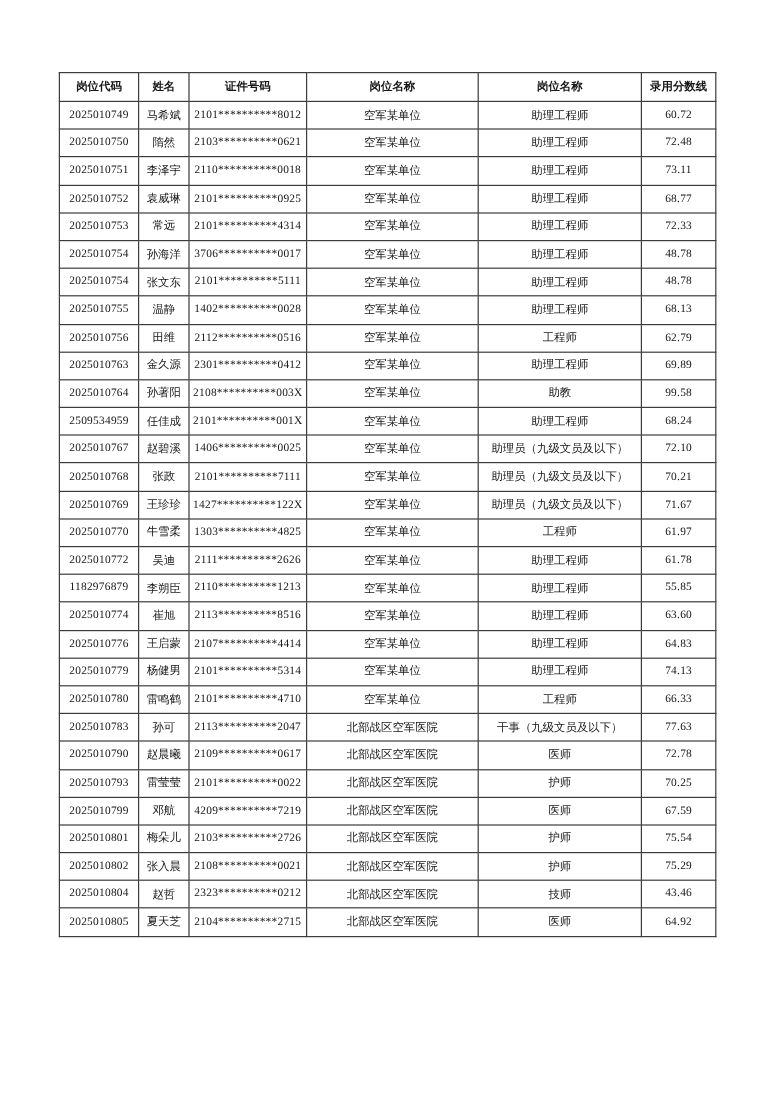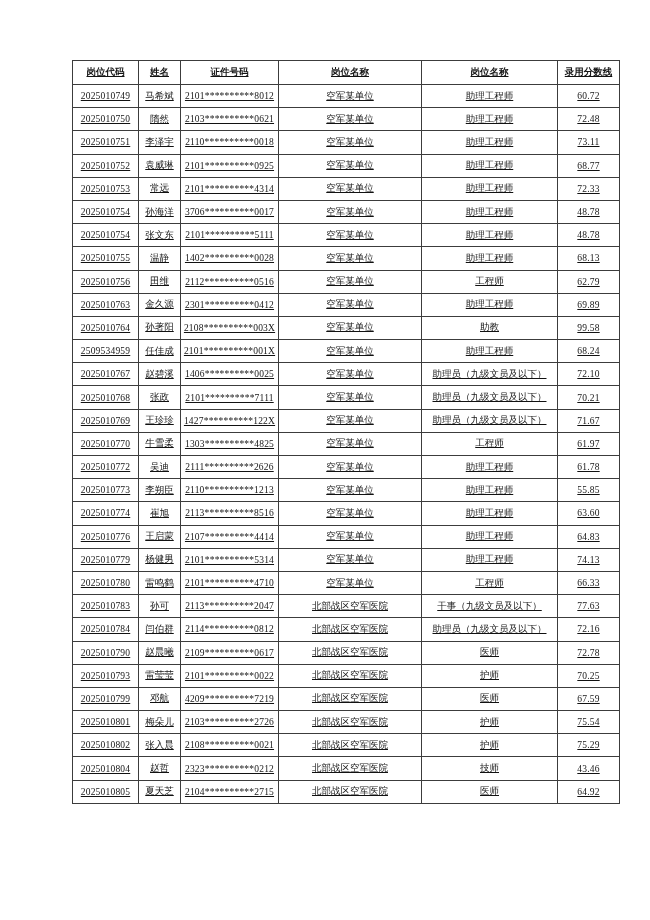--- a/index.html
+++ b/index.html
@@ -23,12 +23,11 @@
   }
   table.roster {
     position: absolute;
-    left: 72px;
+    left: 49px;
     top: 60px;
     width: 547px;
     border-collapse: collapse;
     table-layout: fixed;
-    text-decoration: underline;
   }
   table.roster th,
   table.roster td {

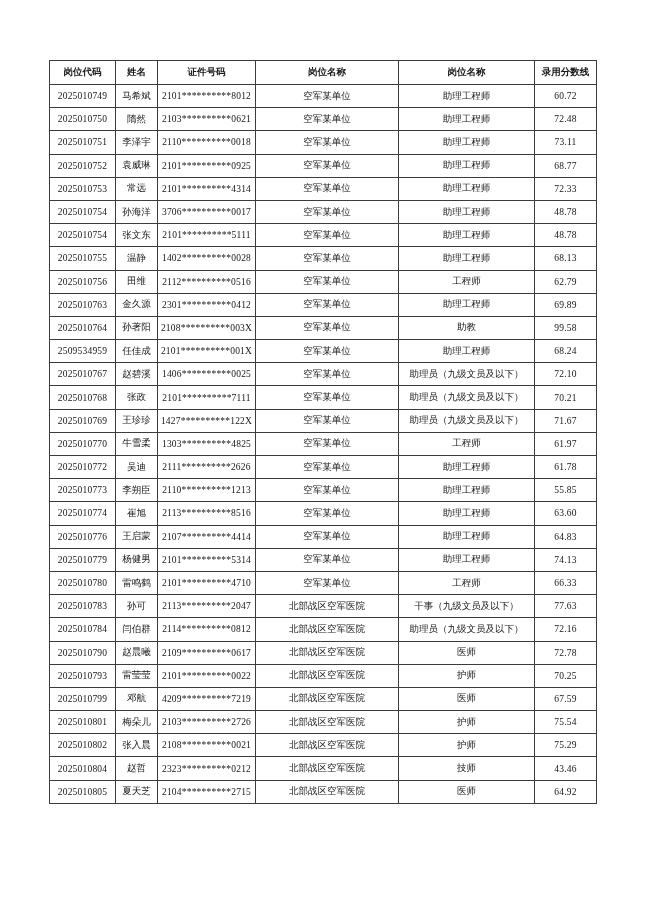--- a/index.html
+++ b/index.html
@@ -222,7 +222,7 @@
           <td data-name="cell-admission_score">61.78</td>
         </tr>
         <tr data-name="table-row">
-          <td data-name="cell-position_code">2025010773</td>
+          <td data-name="cell-position_code">1182976879</td>
           <td data-name="cell-name">李朔臣</td>
           <td data-name="cell-id_number">2110**********1213</td>
           <td data-name="cell-unit_name">空军某单位</td>

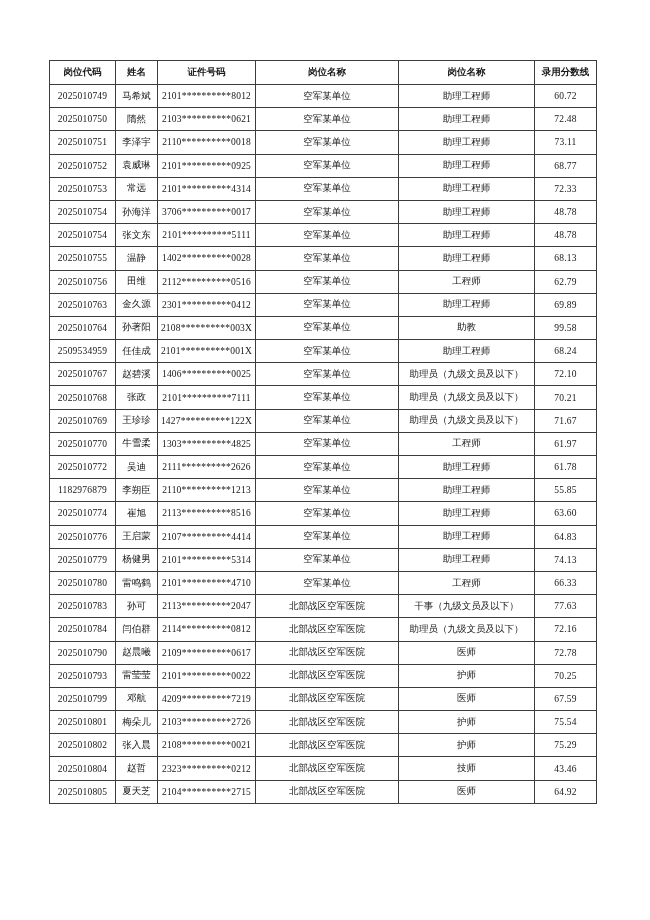--- a/index.html
+++ b/index.html
@@ -270,14 +270,6 @@
           <td data-name="cell-admission_score">77.63</td>
         </tr>
         <tr data-name="table-row">
-          <td data-name="cell-position_code">2025010784</td>
-          <td data-name="cell-name">闫伯群</td>
-          <td data-name="cell-id_number">2114**********0812</td>
-          <td data-name="cell-unit_name">北部战区空军医院</td>
-          <td data-name="cell-position_name">助理员（九级文员及以下）</td>
-          <td data-name="cell-admission_score">72.16</td>
-        </tr>
-        <tr data-name="table-row">
           <td data-name="cell-position_code">2025010790</td>
           <td data-name="cell-name">赵晨曦</td>
           <td data-name="cell-id_number">2109**********0617</td>

